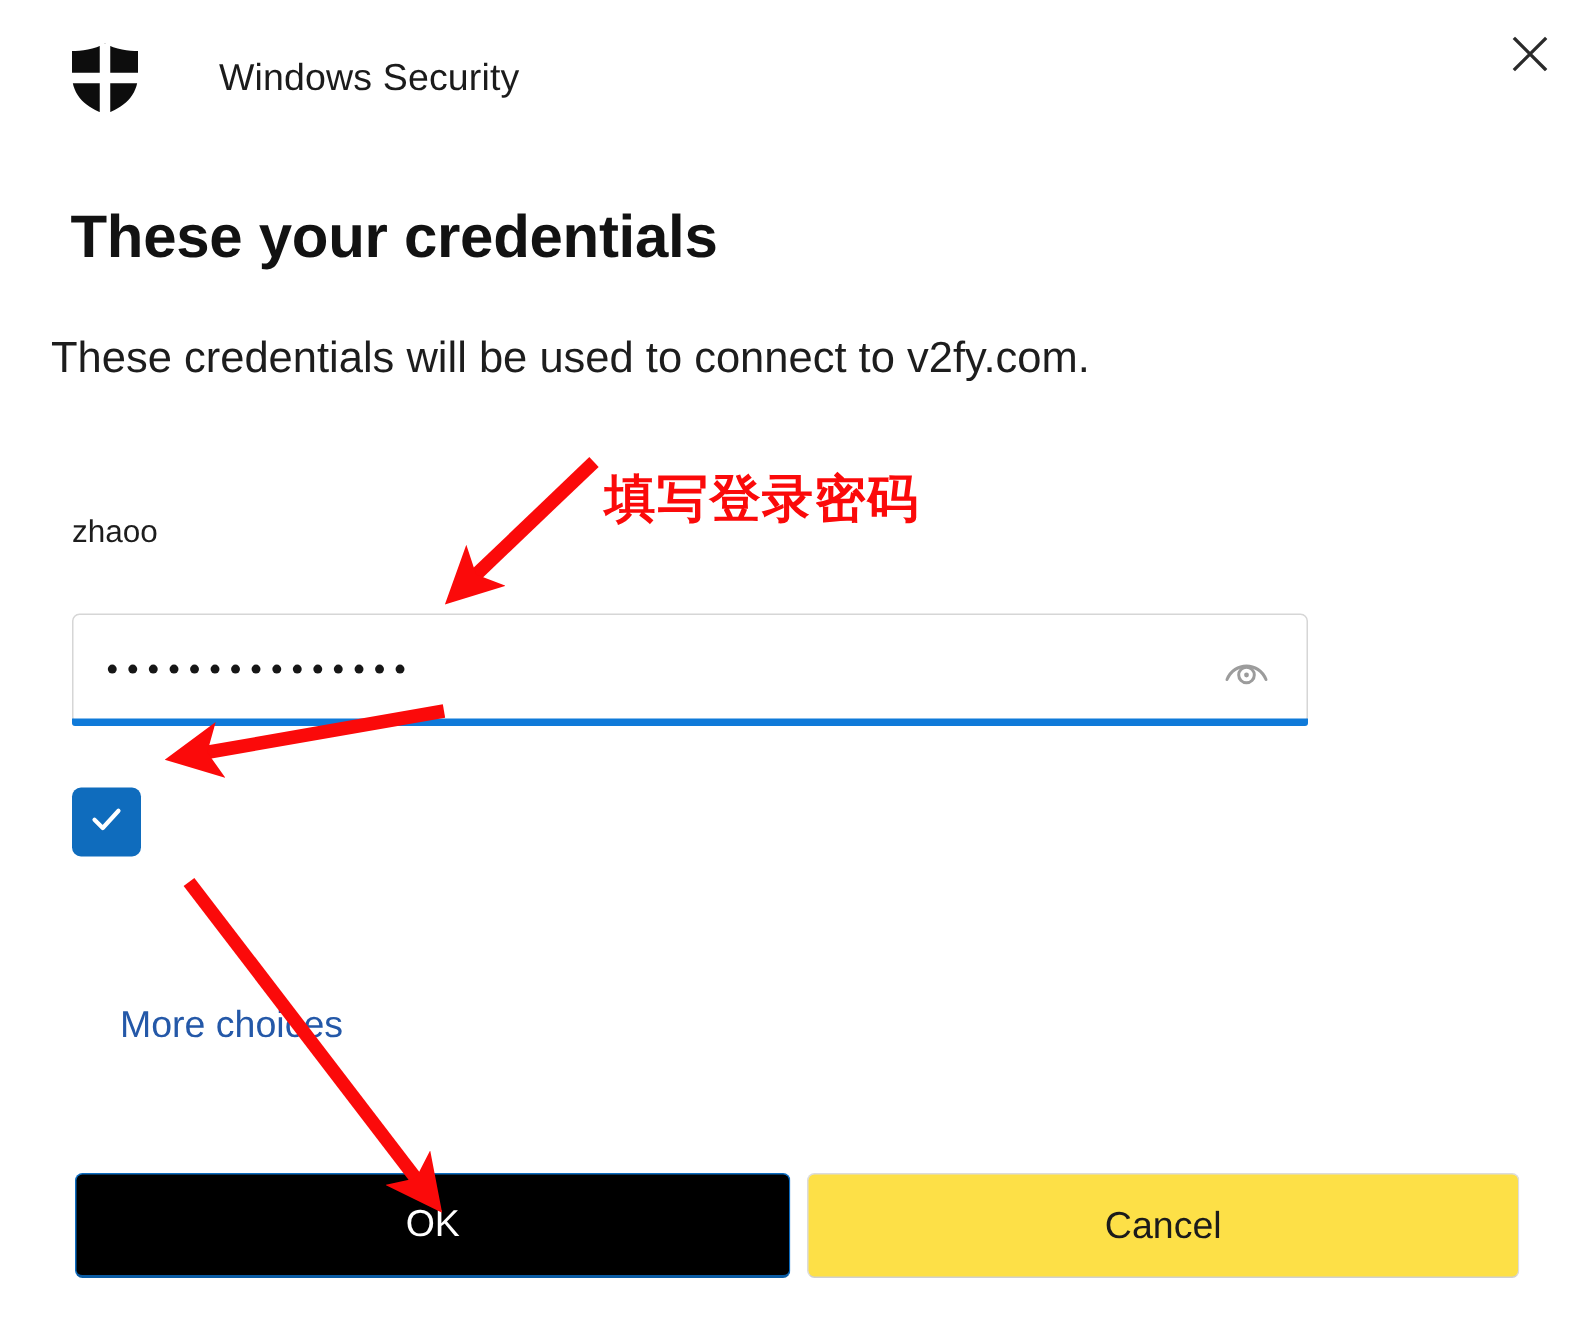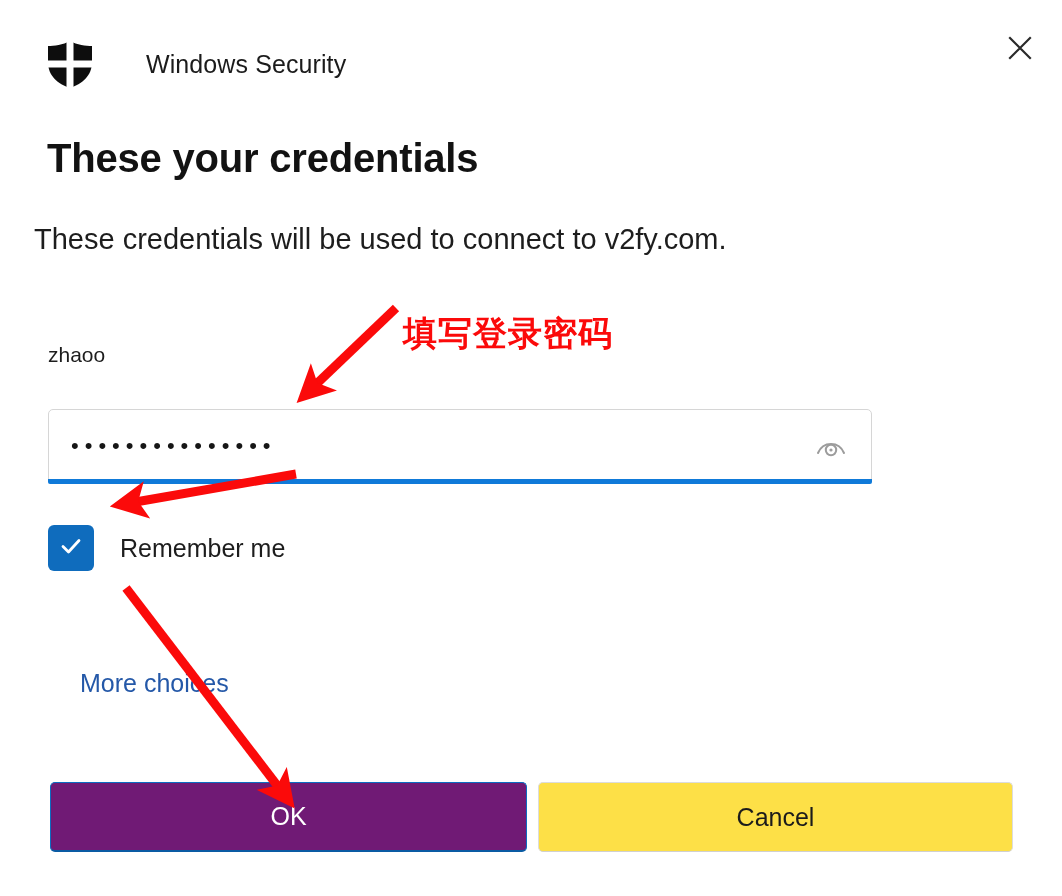--- a/index.html
+++ b/index.html
@@ -20,7 +20,7 @@
   
   #titlebar {
     position: absolute;
-    left: 0; top: 12px;
+    left: 0; top: 0;
     width: 1062px;
     height: 86px;
   }

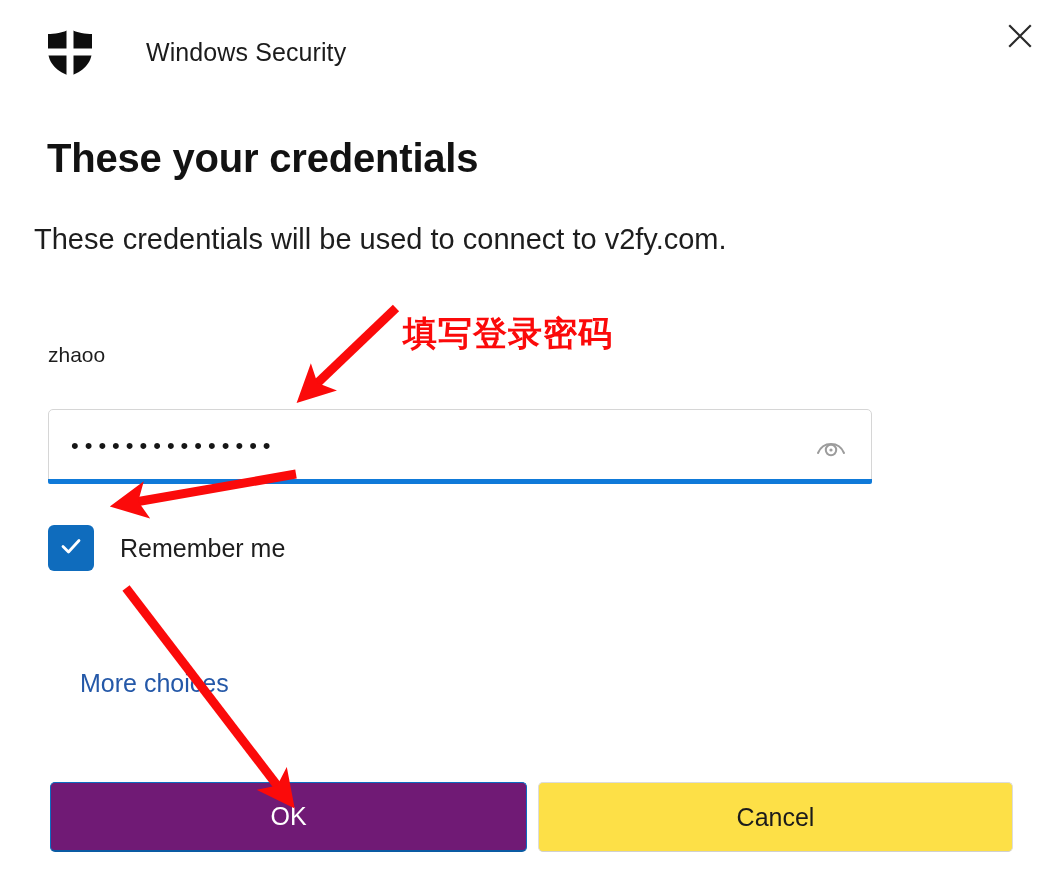--- a/index.html
+++ b/index.html
@@ -283,7 +283,6 @@
       </svg>
     </span>
   </div>
-  <div id="remember-label">Remember me</div>
 </div>
 
 <div id="more-choices">More choices</div>

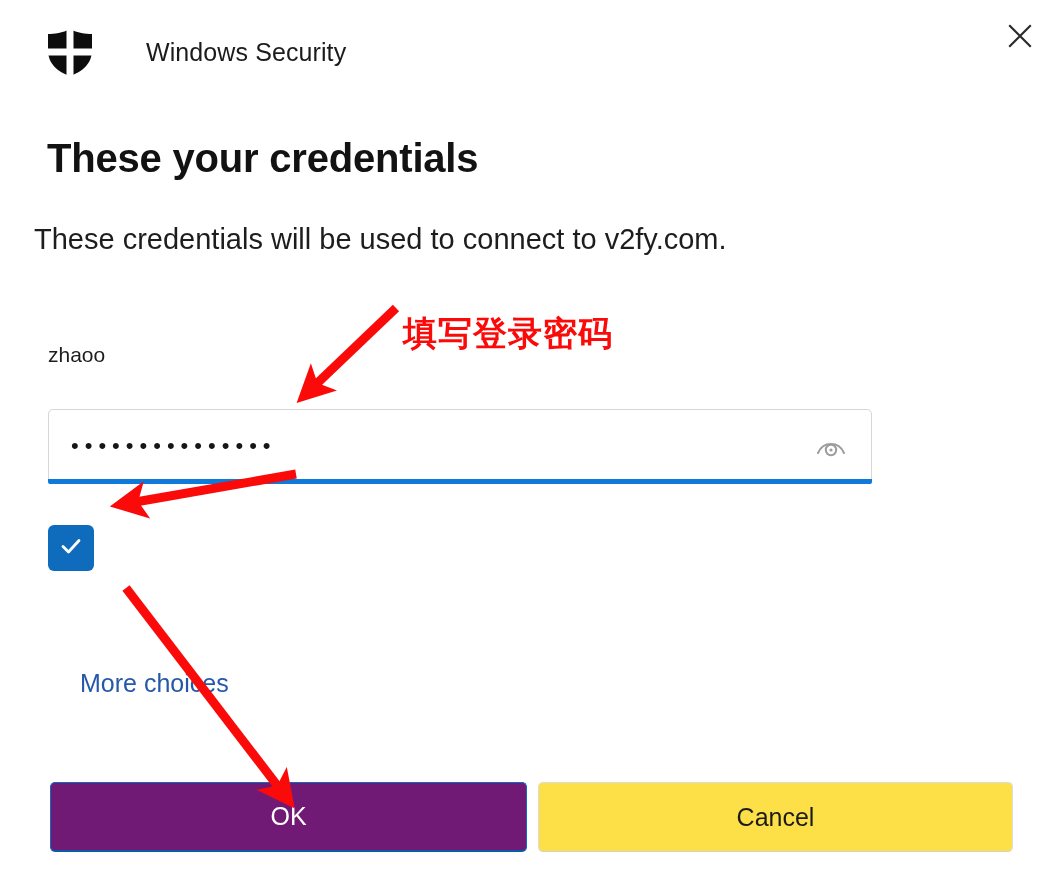--- a/index.html
+++ b/index.html
@@ -180,7 +180,7 @@
     width: 477px;
     height: 70px;
     box-sizing: border-box;
-    background: #701a75;
+    background: #000000;
     border: 1px solid #0c6cc0;
     border-bottom: 2px solid #0a5ba3;
     border-radius: 5px;

